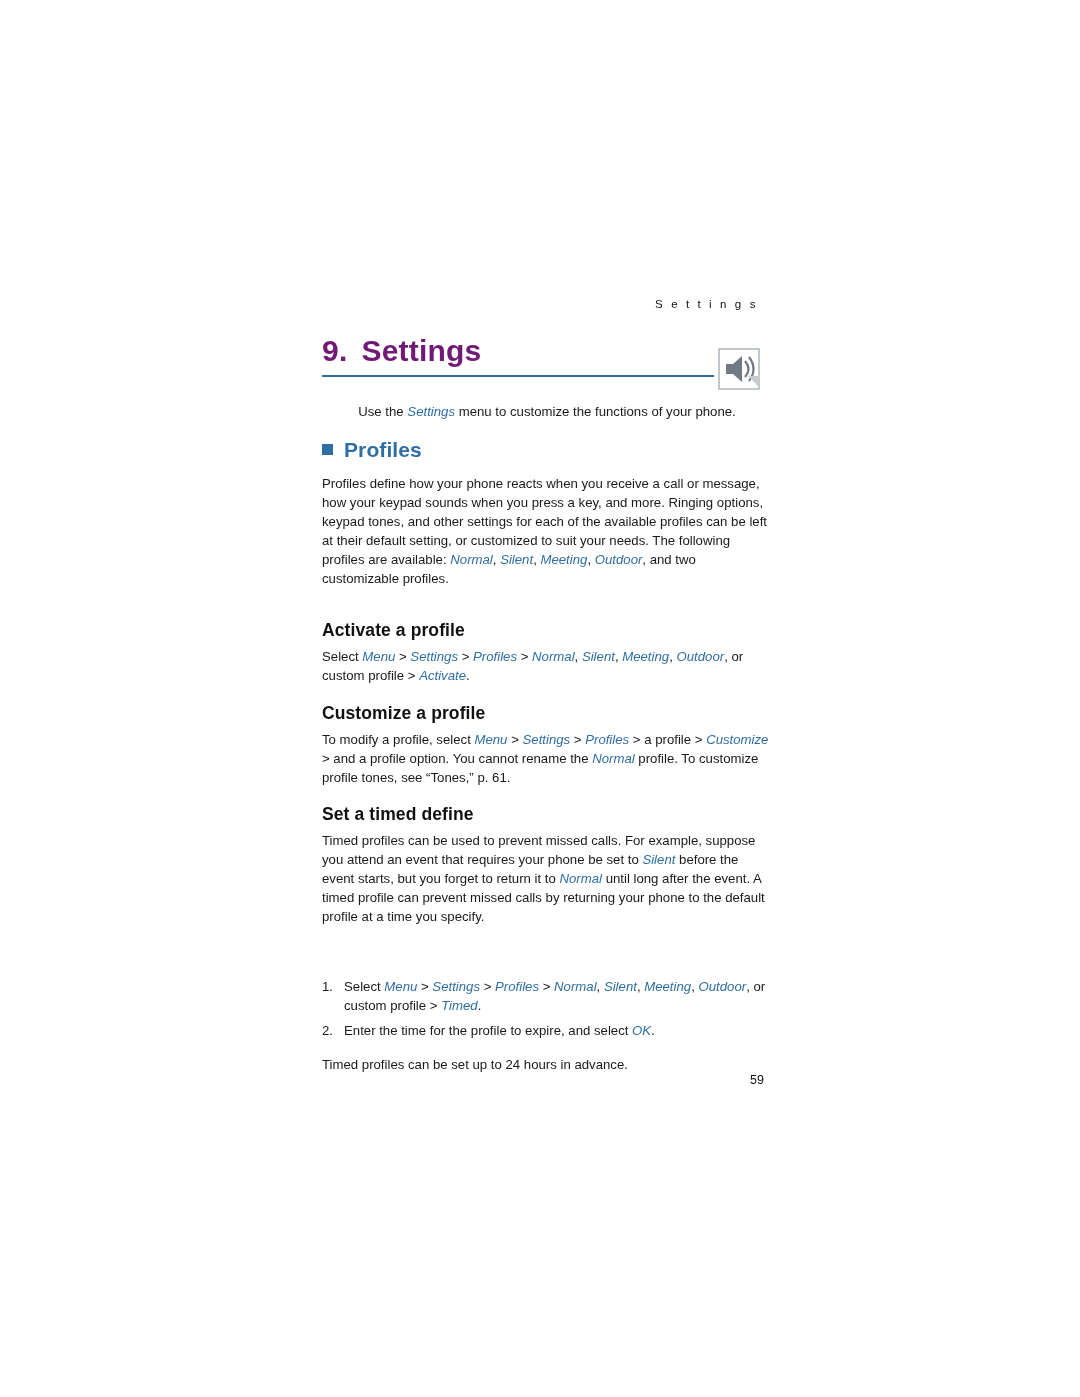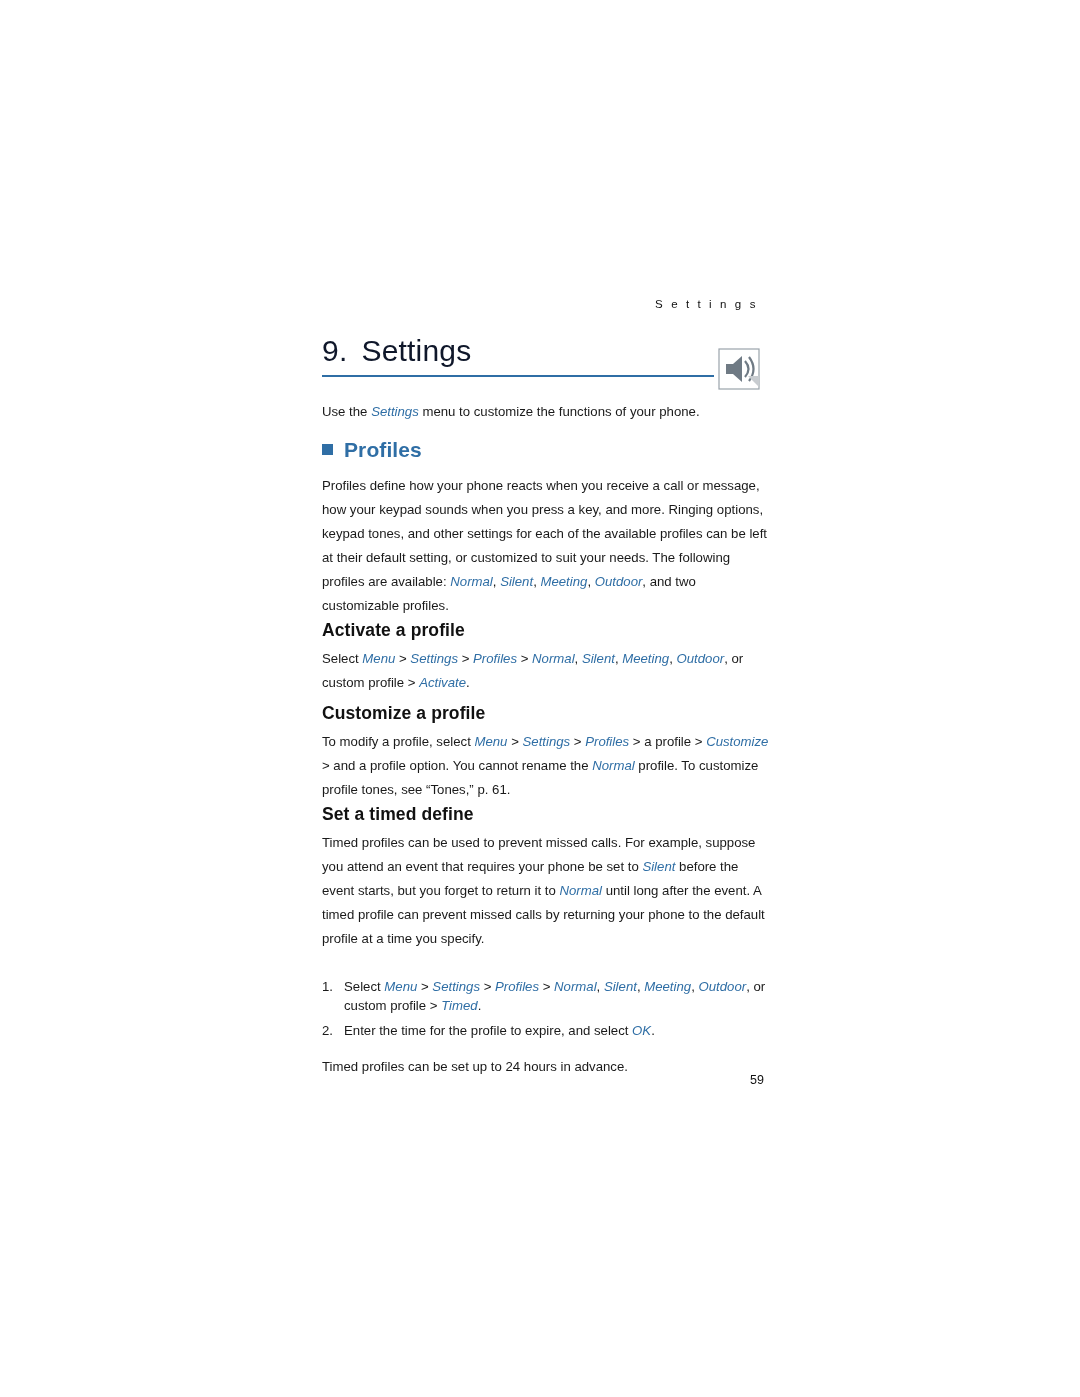--- a/index.html
+++ b/index.html
@@ -39,8 +39,8 @@
   }
   .chapter-title {
     font-size: 30px;
-    font-weight: normal;
-    color: #0f172a;
+    font-weight: bold;
+    color: #701a75;
     letter-spacing: 0.2px;
     line-height: 38px;
     white-space: nowrap;

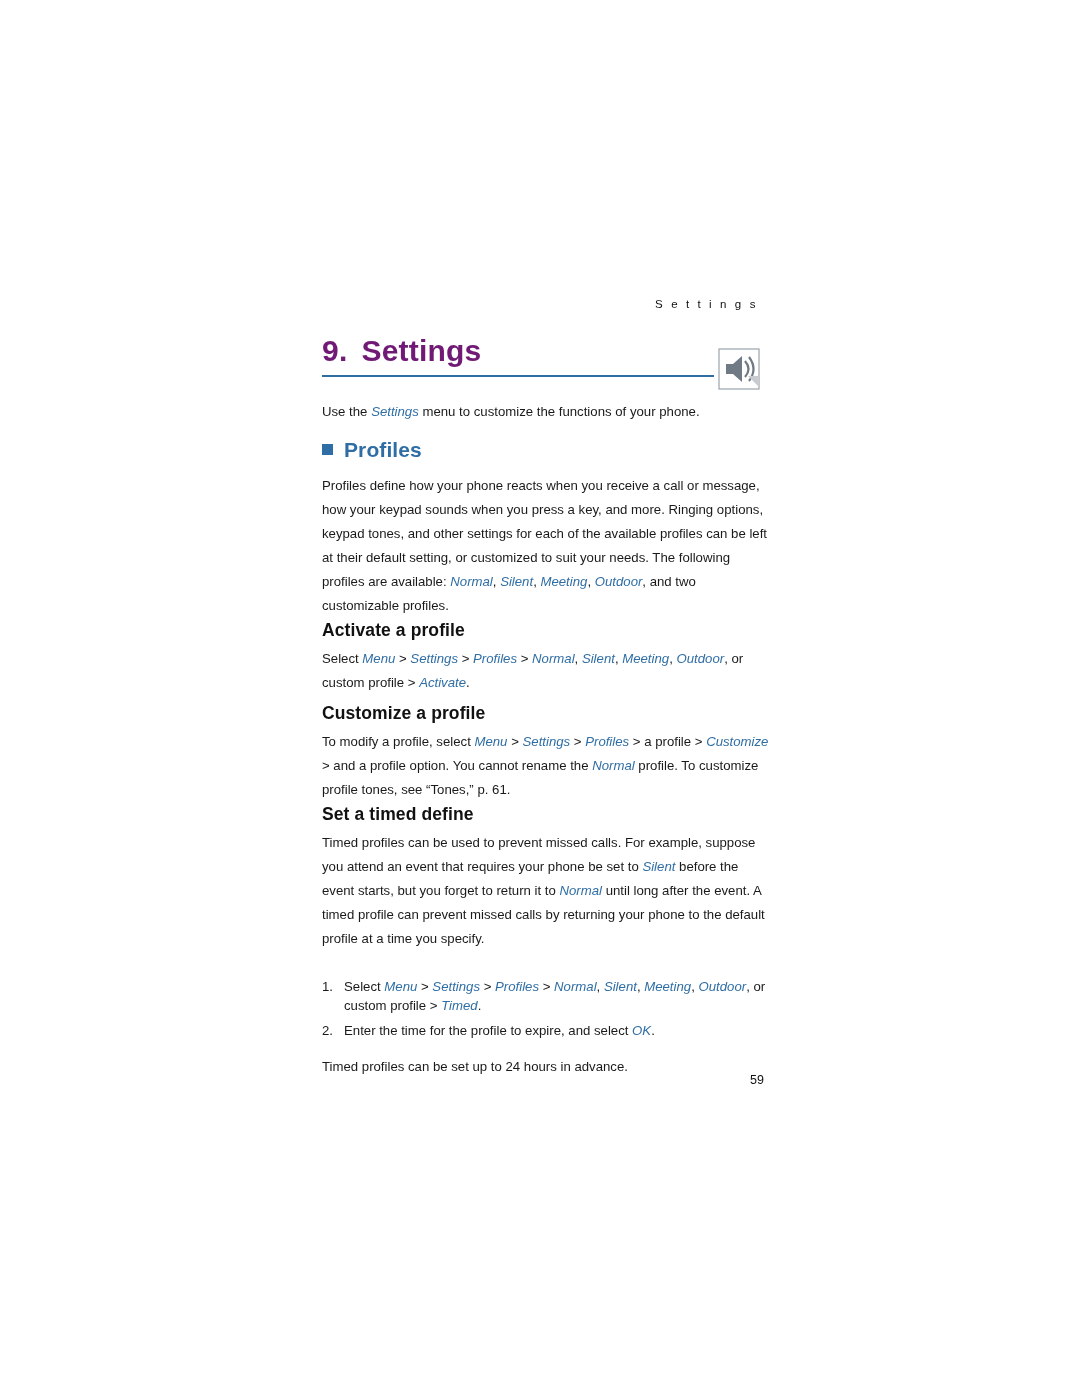--- a/index.html
+++ b/index.html
@@ -69,6 +69,7 @@
     font-size: 13.2px;
     line-height: 18px;
     color: #1a1a1a;
+    text-align: center;
   }
   .h2 {
     position: absolute;

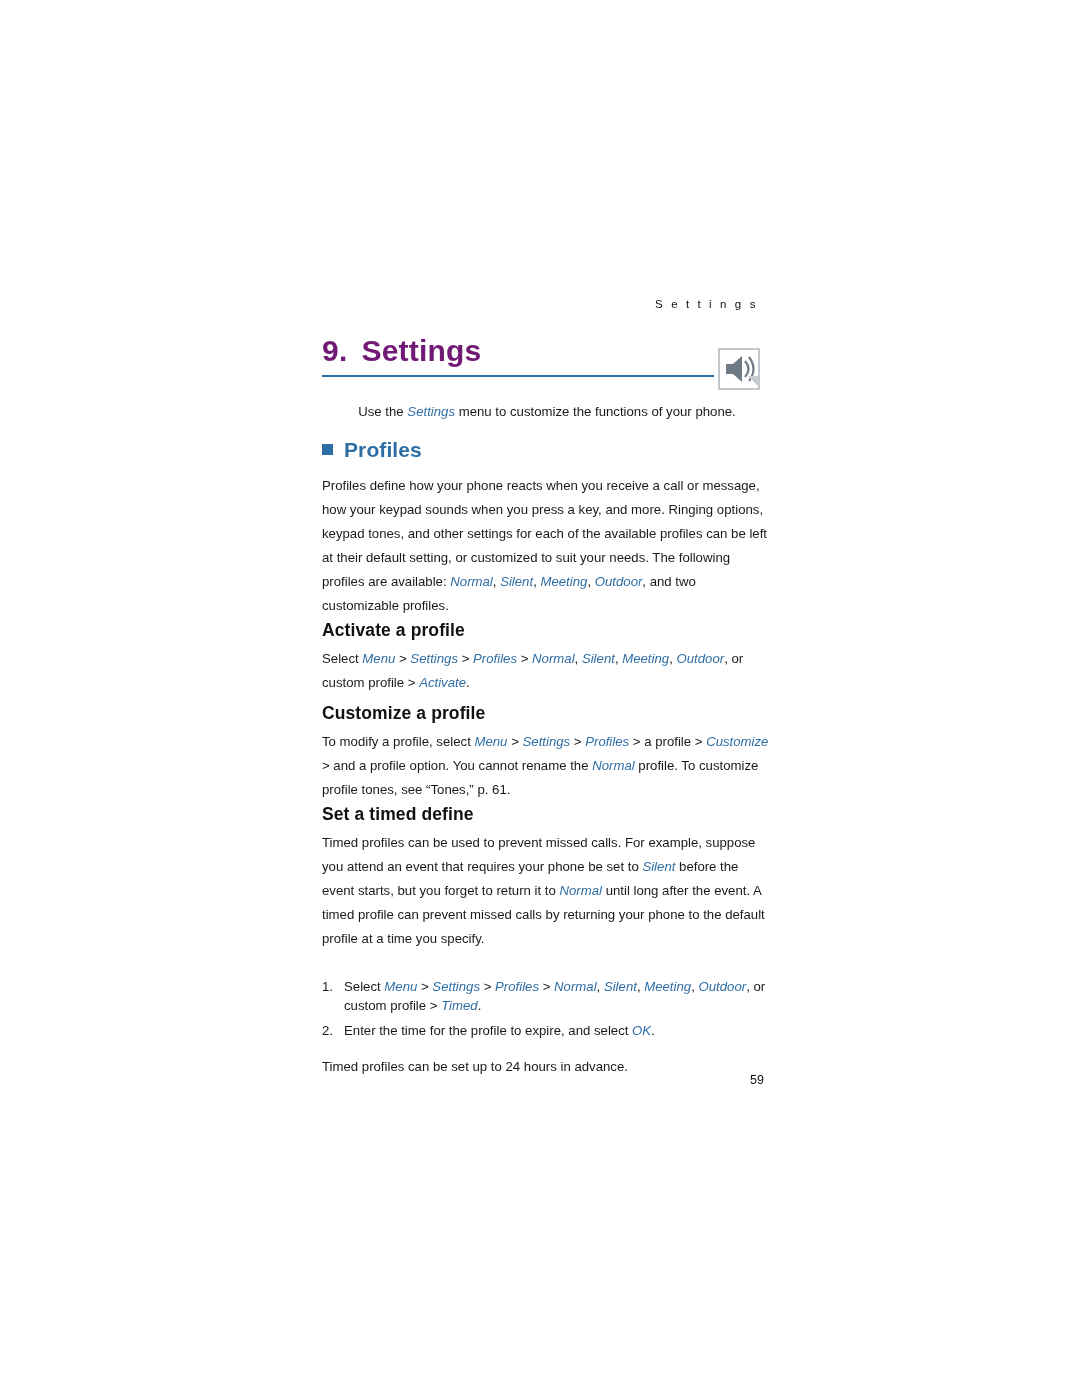--- a/index.html
+++ b/index.html
@@ -100,7 +100,7 @@
     left: 322px;
     width: 450px;
     font-size: 13.2px;
-    line-height: 24px;
+    line-height: 19px;
     color: #1a1a1a;
     text-align: left;
   }

